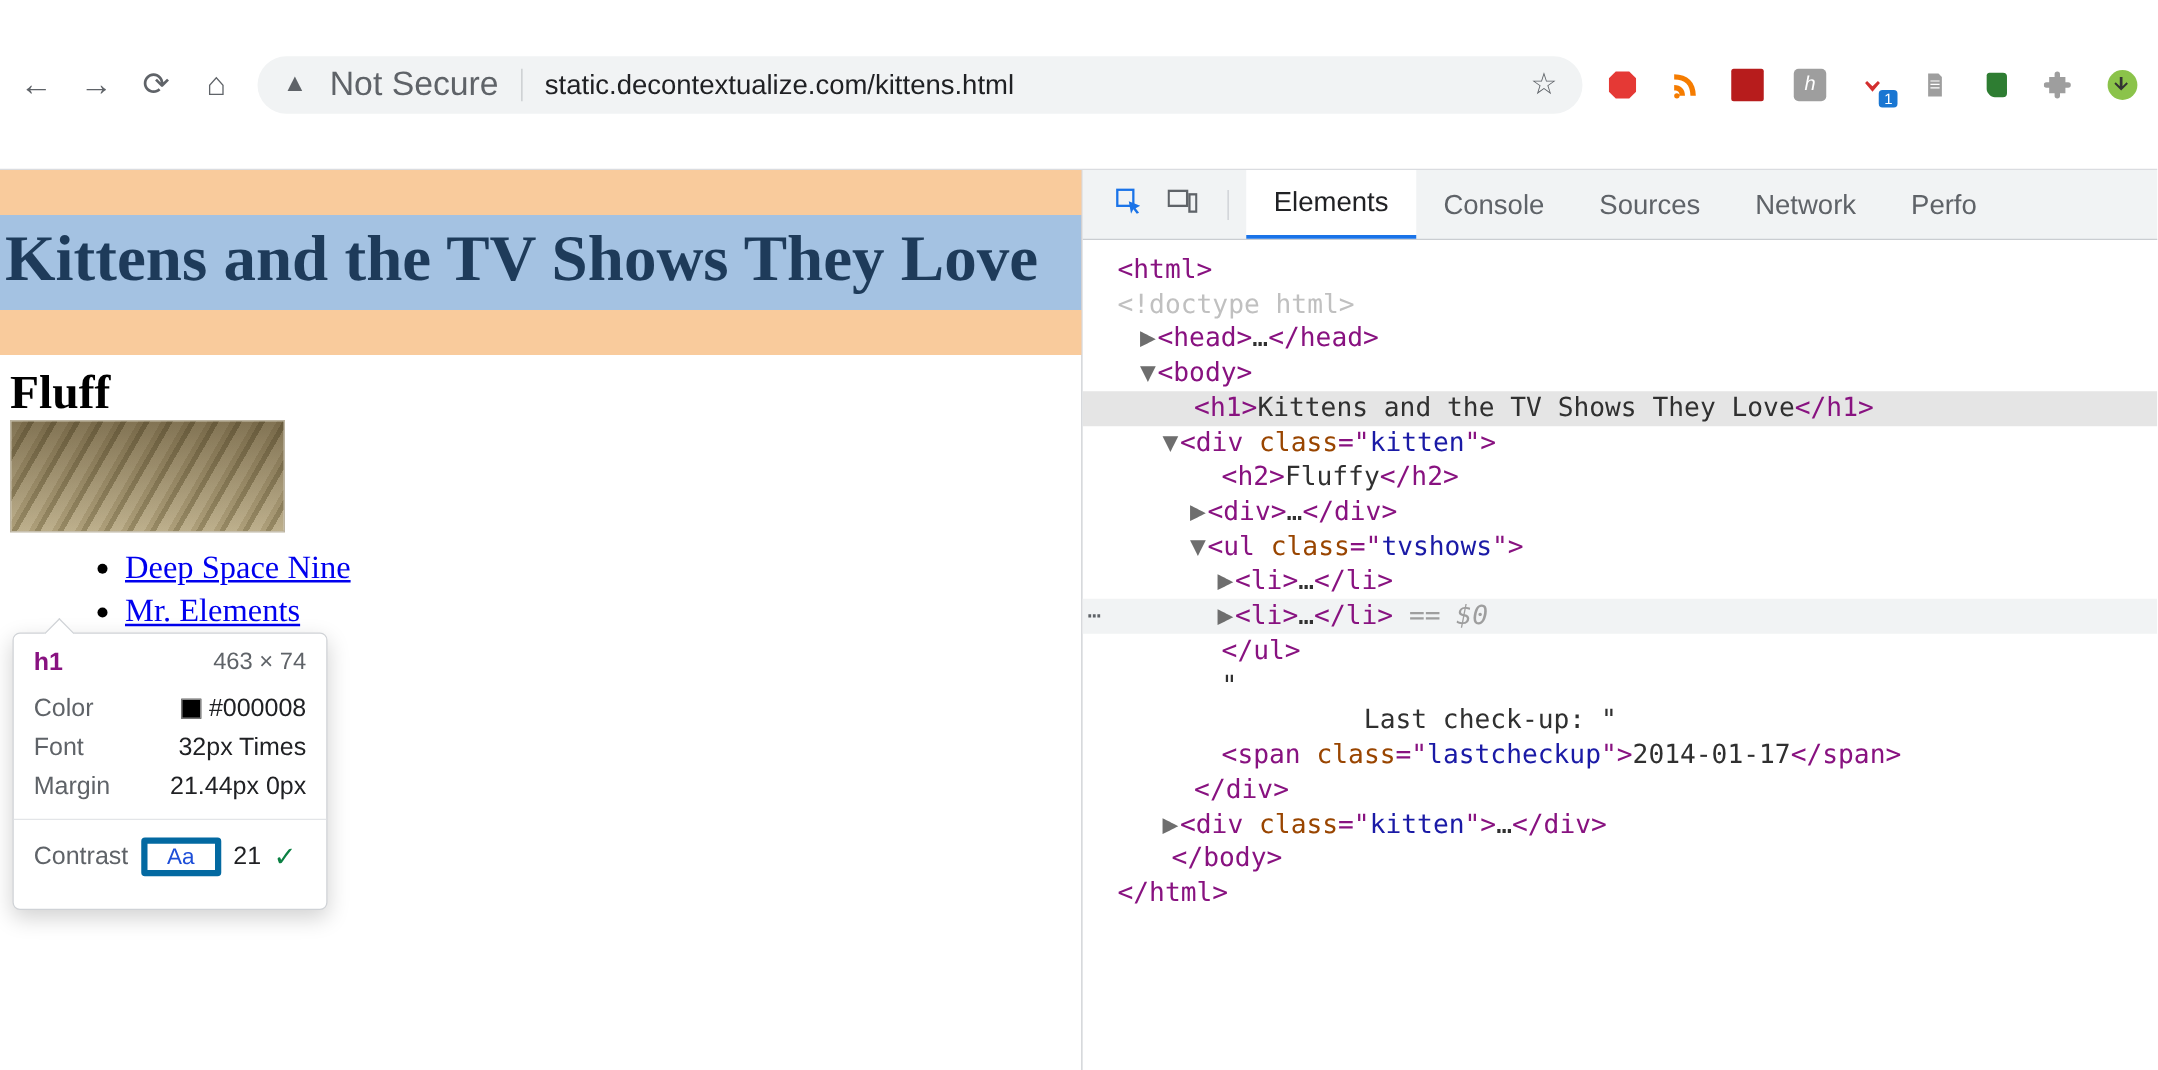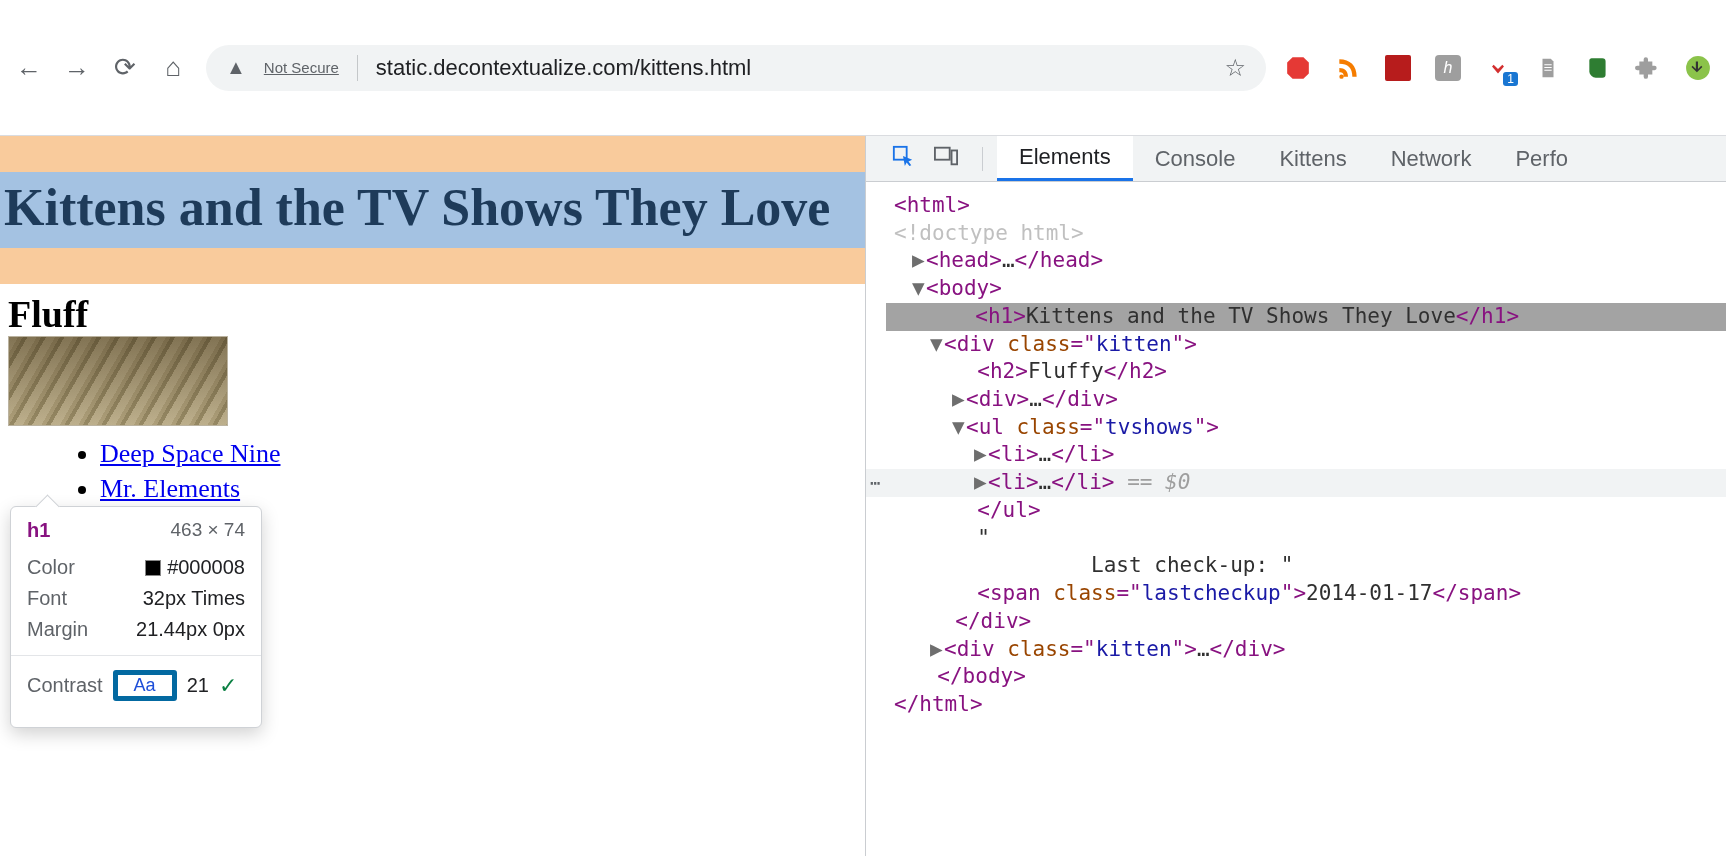--- a/index.html
+++ b/index.html
@@ -46,7 +46,7 @@
   display:flex; align-items:center; padding: 0 20px; gap: 18px; color:#5f6368;
 }
 .omni-warn { color:#5f6368; font-size: 20px; }
-.omni-sec { color:#5f6368; font-size: 15px; text-decoration: underline; }
+.omni-sec { color:#5f6368; font-size: 27px; }
 .omni-pipe { width:1px; height:26px; background:#c4c7c9;}
 .omni-url { font-size: 22px; color:#202124; }
 .omni-star { margin-left:auto; color:#5f6368; font-size: 24px; }

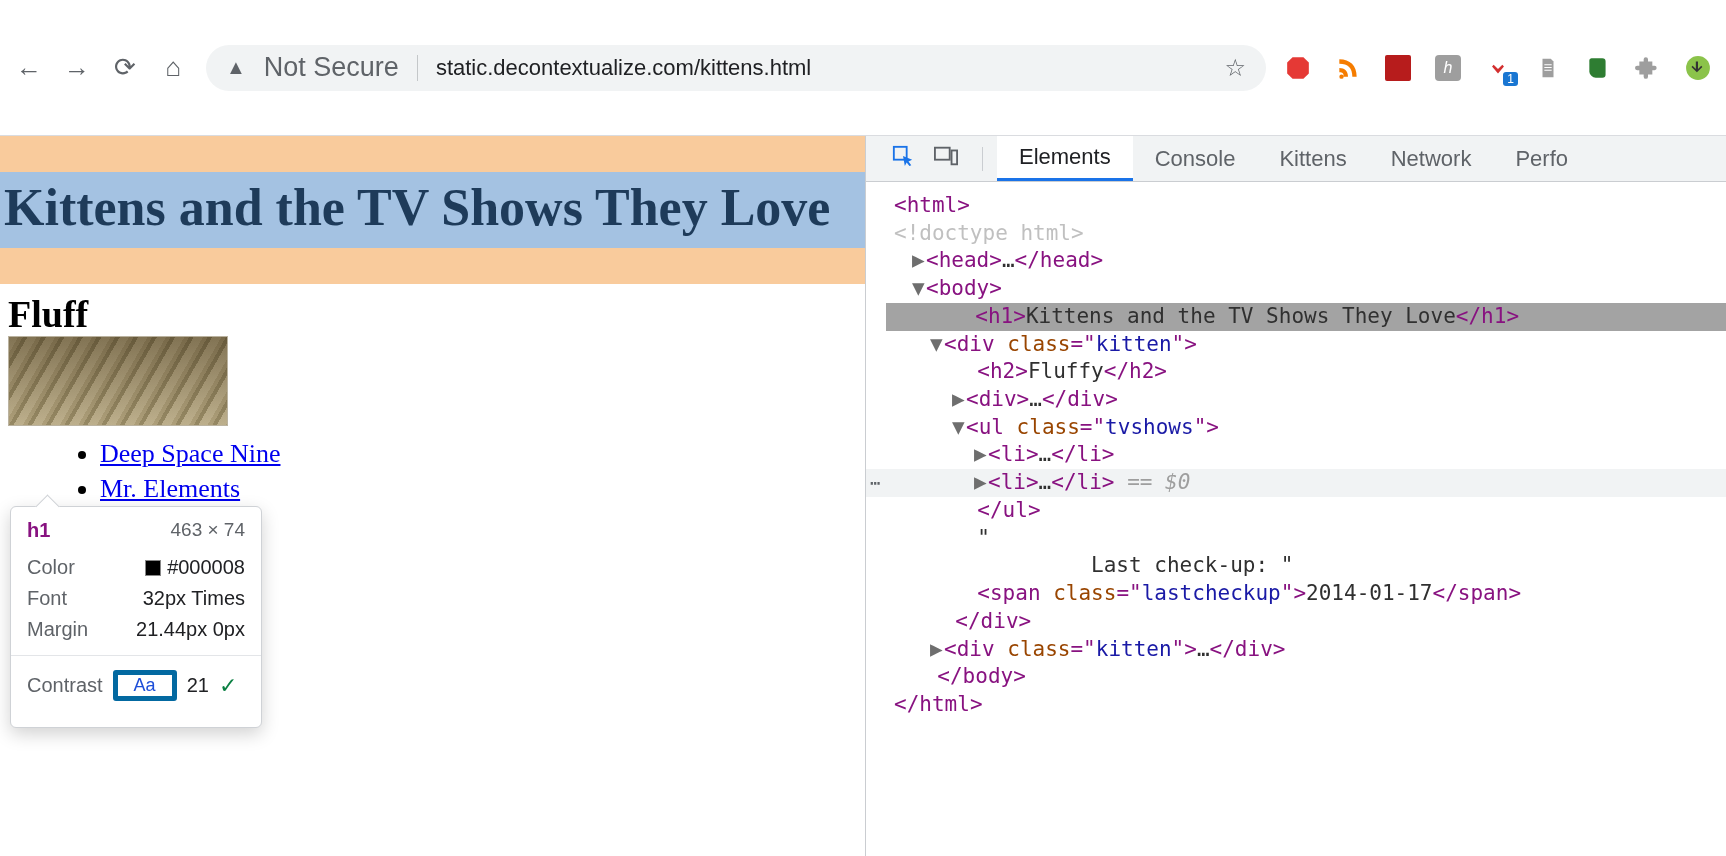--- a/index.html
+++ b/index.html
@@ -117,7 +117,7 @@
 
 .devtools { flex:1; display:flex; flex-direction:column; background:#fff; min-width:0; }
 .dt-tabs {
-  display:flex; align-items:center; gap:0; border-bottom:1px solid #cacdd1; height:46px;
+  display:flex; align-items:center; gap:0; border-bottom:1px solid #cacdd1; height:56px;
   padding:0 8px 0 16px; color:#5f6368; background:#f1f3f4;
 }
 .dt-pick { color:#1a73e8; font-size:22px; padding:0 10px; }

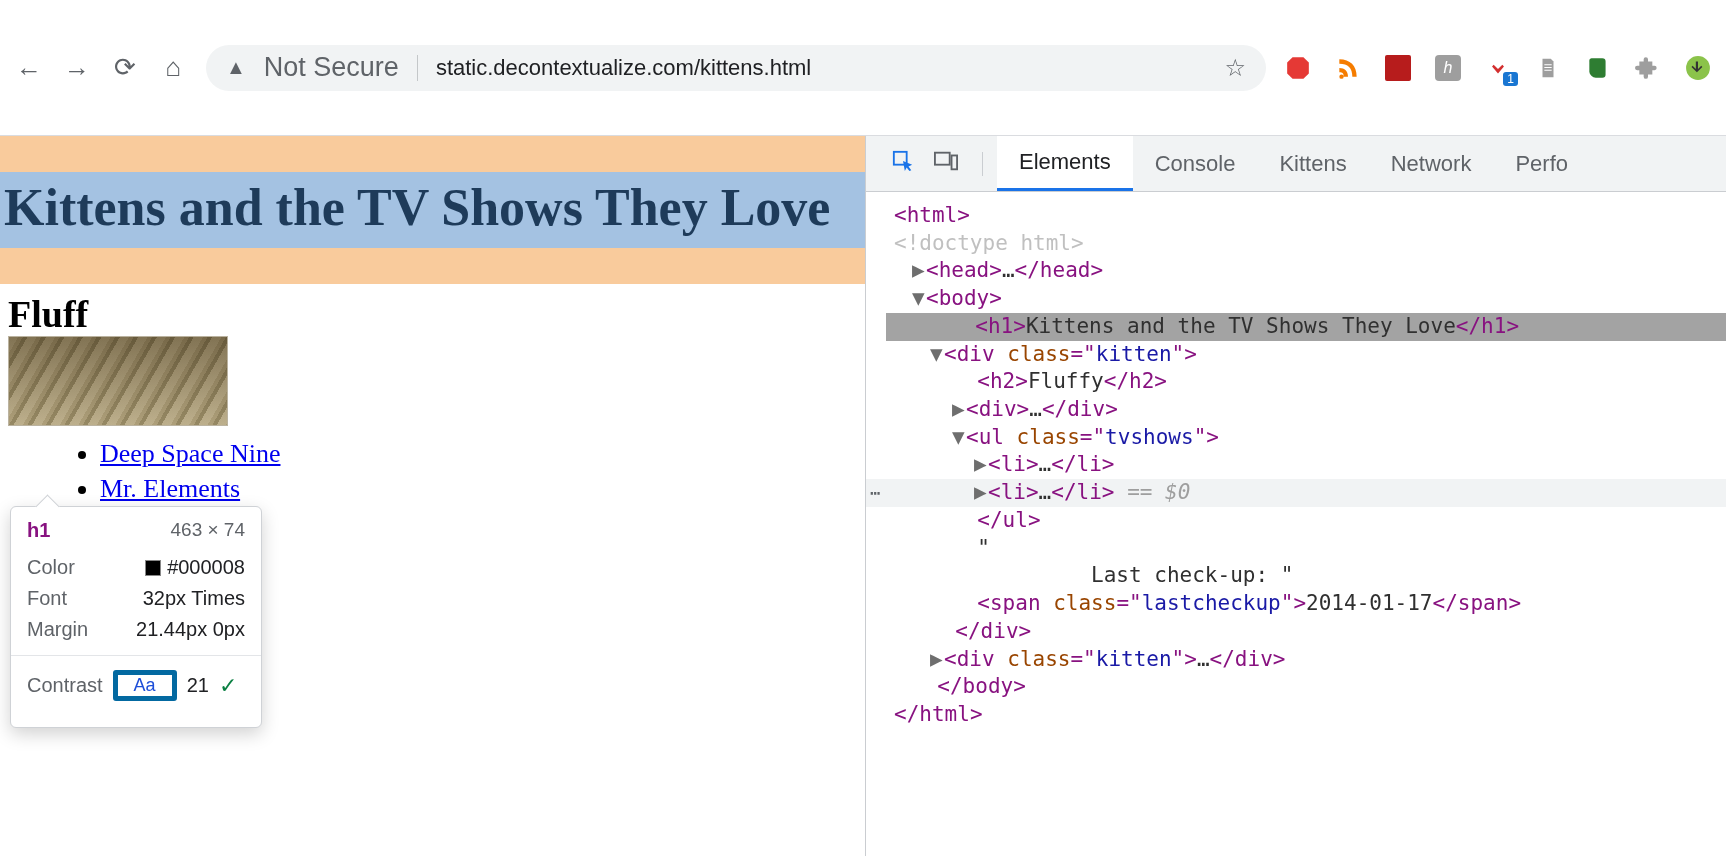--- a/index.html
+++ b/index.html
@@ -282,7 +282,7 @@
       <span class="dt-sep"></span>
       <span class="dt-tab active">Elements</span>
       <span class="dt-tab">Console</span>
-      <span class="dt-tab">Kittens</span>
+      <span class="dt-tab">Sources</span>
       <span class="dt-tab">Network</span>
       <span class="dt-tab">Perfo</span>
     </div>

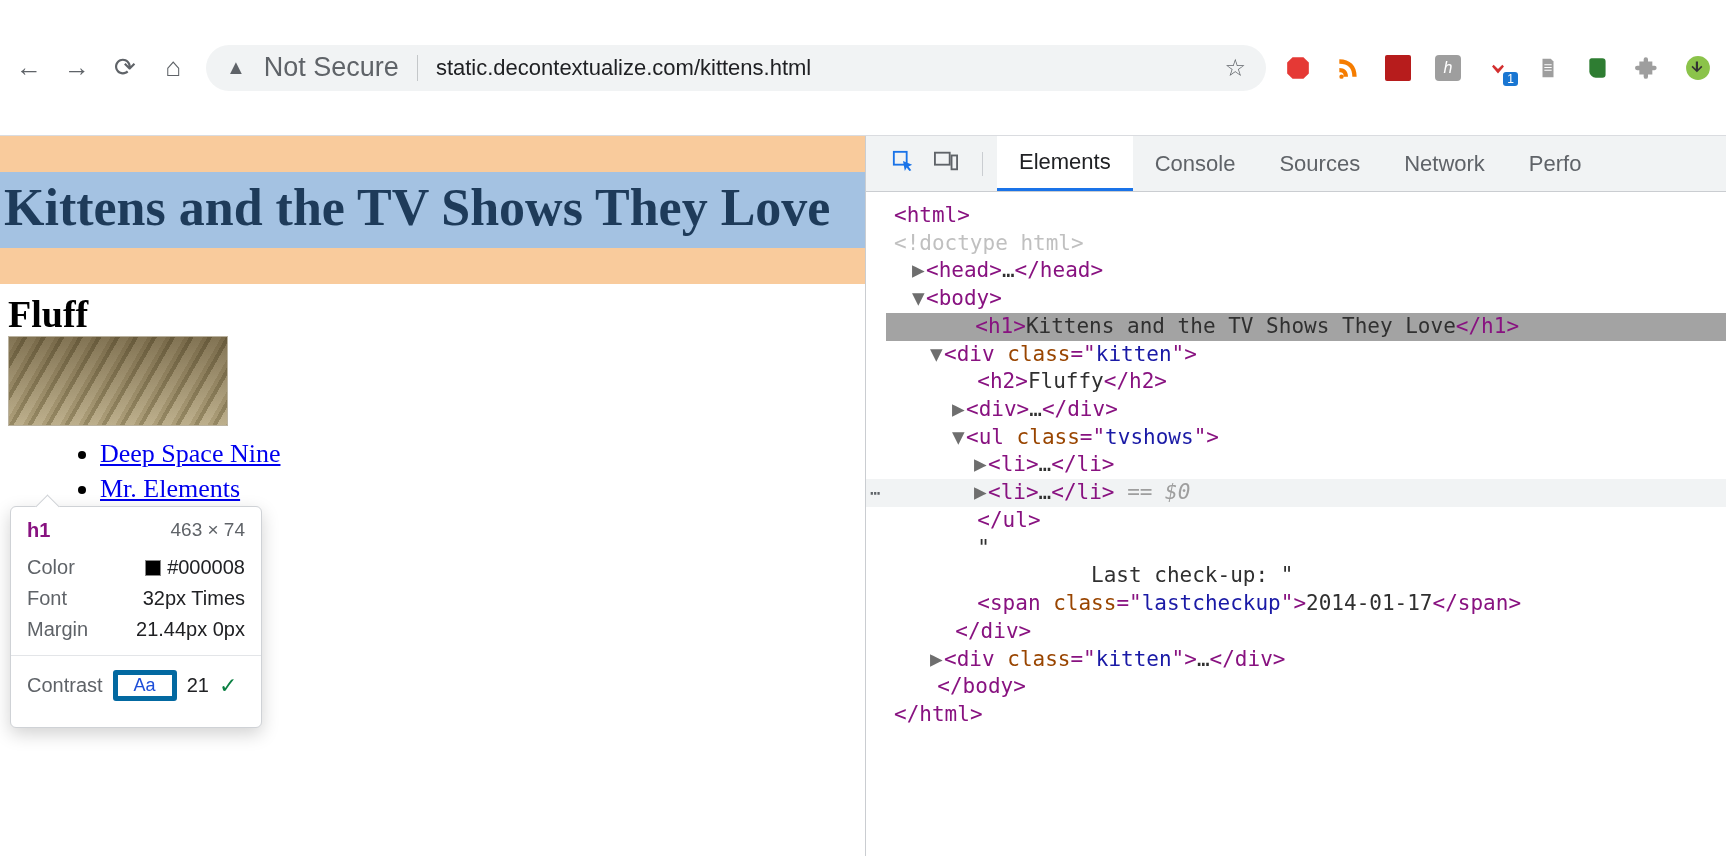--- a/index.html
+++ b/index.html
@@ -132,7 +132,7 @@
 }
 .dom .row { white-space:pre; padding:0 0 0 14px; }
 .dom .tri { display:inline-block; width:14px; color:#6e6e6e; }
-.dom .hl { background:#a3a3a3;margin-left:20px; }
+.dom .hl { background:#e5e5e5; }
 .dom .hov { background:#f1f3f4; position:relative; }
 .dom .hov::before { content:"⋯"; position:absolute; left:-2px; top:2px; color:#5f6368; letter-spacing:2px; font-size:18px; padding-left:6px;}
 .punct { color:#881280; }

